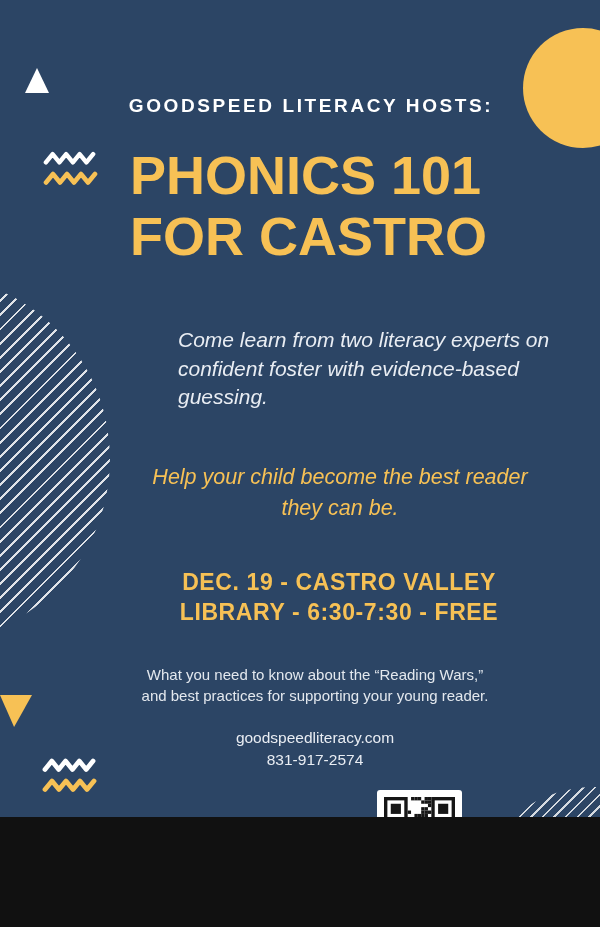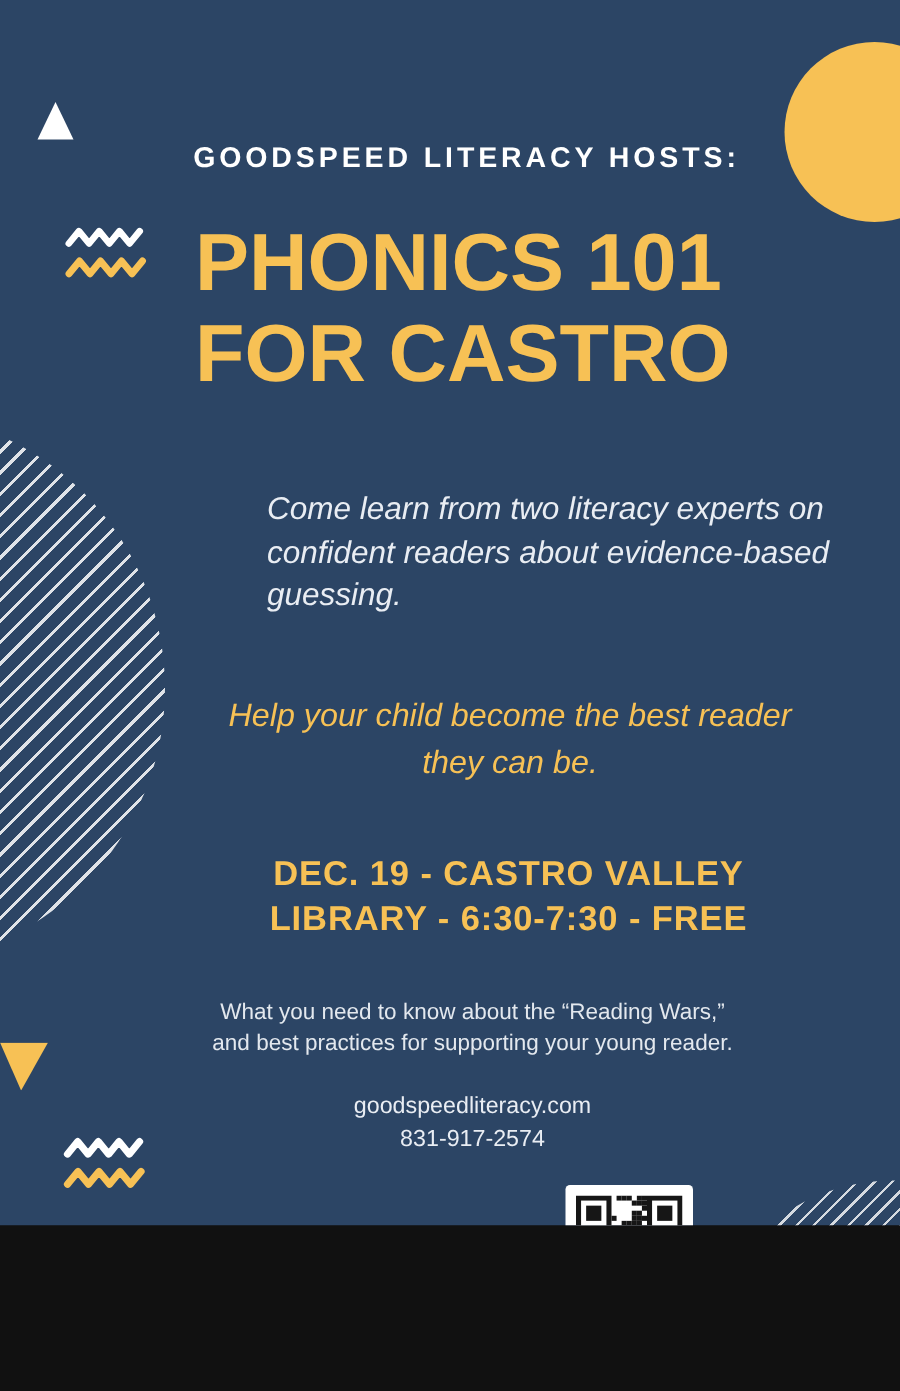--- a/index.html
+++ b/index.html
@@ -108,7 +108,7 @@
 
   <div class="abs desc">
     <div>Come learn from two literacy experts on</div>
-    <div>confident readers about evidence-based</div>
+    <div>confident foster with evidence-based</div>
     <div>guessing.</div>
   </div>
 

